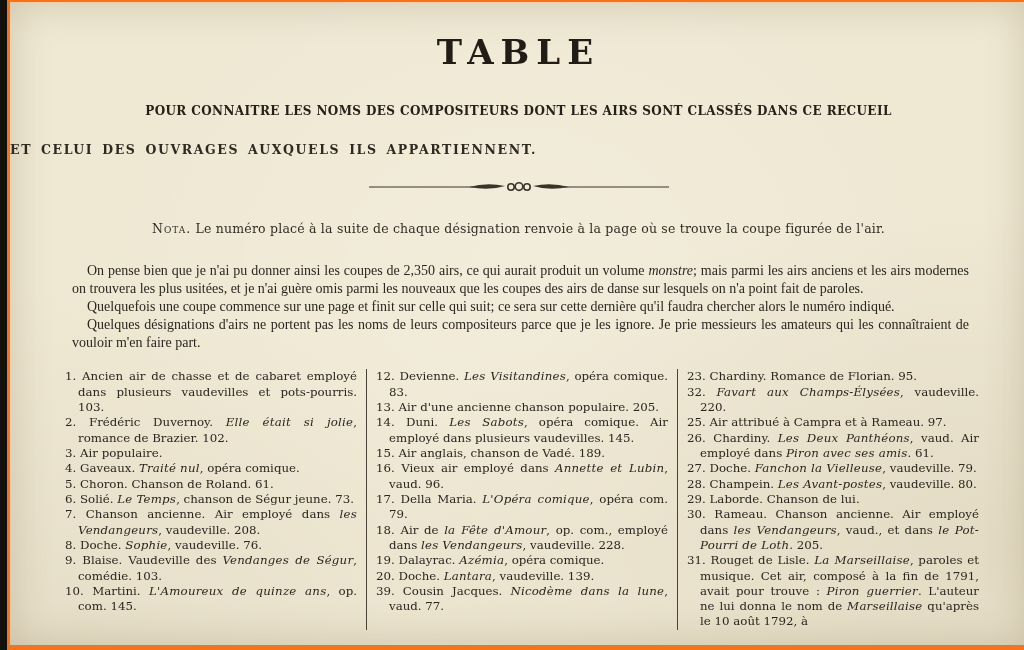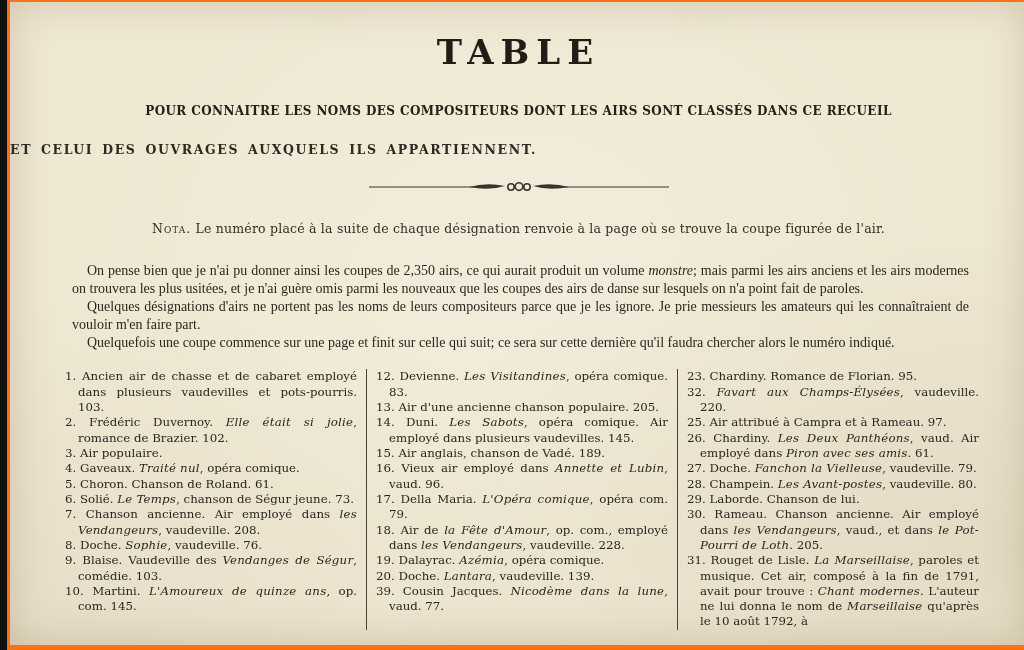--- a/index.html
+++ b/index.html
@@ -84,8 +84,8 @@
 
     <div class="paragraphs">
         <p><span>On pense bien que je n'ai pu donner ainsi les coupes de 2,350 airs, ce qui aurait produit un volume </span><i>monstre</i><span>; mais parmi les airs anciens et les airs modernes on trouvera les plus usitées, et je n'ai guère omis parmi les nouveaux que les coupes des airs de danse sur lesquels on n'a point fait de paroles.</span></p>
+        <p><span>Quelquefois une coupe commence sur une page et finit sur celle qui suit; ce sera sur cette dernière qu'il faudra chercher alors le numéro indiqué.</span></p>
         <p><span>Quelques désignations d'airs ne portent pas les noms de leurs compositeurs parce que je les ignore. Je prie messieurs les amateurs qui les connaîtraient de vouloir m'en faire part.</span></p>
-        <p><span>Quelquefois une coupe commence sur une page et finit sur celle qui suit; ce sera sur cette dernière qu'il faudra chercher alors le numéro indiqué.</span></p>
       </div>
 
     <div class="columns">

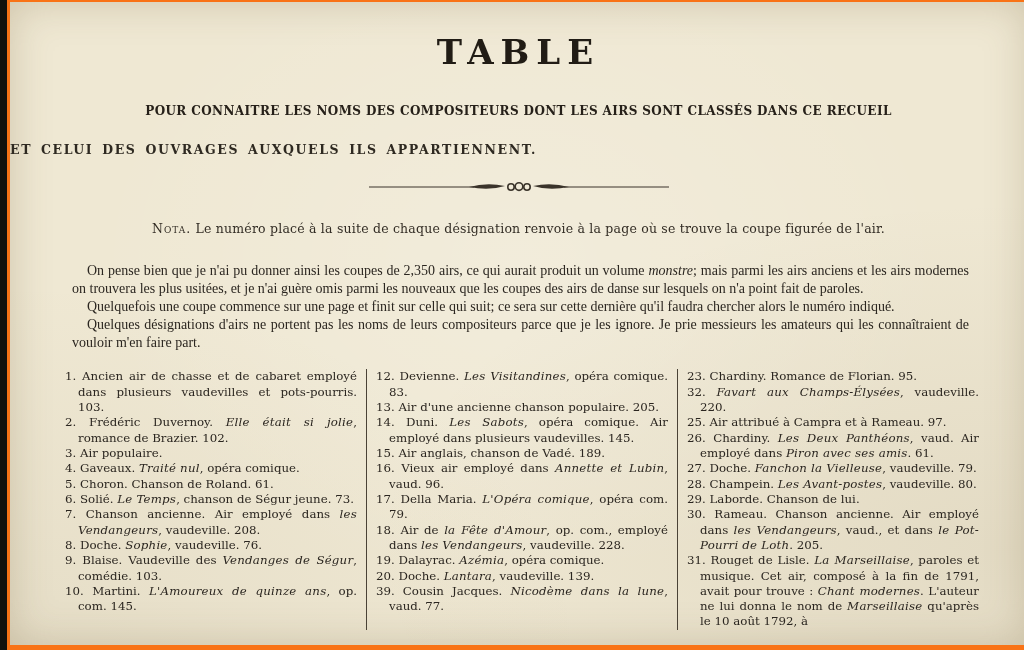--- a/index.html
+++ b/index.html
@@ -122,7 +122,7 @@
           <div class="entry"><span>28. Champein. </span><i>Les Avant-postes</i><span>, vaudeville. 80.</span></div>
           <div class="entry"><span>29. Laborde. Chanson de lui.</span></div>
           <div class="entry"><span>30. Rameau. Chanson ancienne. Air employé dans </span><i>les Vendangeurs</i><span>, vaud., et dans </span><i>le Pot-Pourri de Loth</i><span>. 205.</span></div>
-          <div class="entry"><span>31. Rouget de Lisle. </span><i>La Marseillaise</i><span>, paroles et musique. Cet air, composé à la fin de 1791, avait pour trouve : </span><i>Chant modernes</i><span>. L'auteur ne lui donna le nom de </span><i>Marseillaise</i><span> qu'après le 10 août 1792, à</span></div>
+          <div class="entry"><span>31. Rouget de Lisle. </span><i>La Marseillaise</i><span>, paroles et musique. Cet air, composé à la fin de 1791, avait pour trouve : </span><i>Piron guerrier</i><span>. L'auteur ne lui donna le nom de </span><i>Marseillaise</i><span> qu'après le 10 août 1792, à</span></div>
         </div>
     </div>
 

